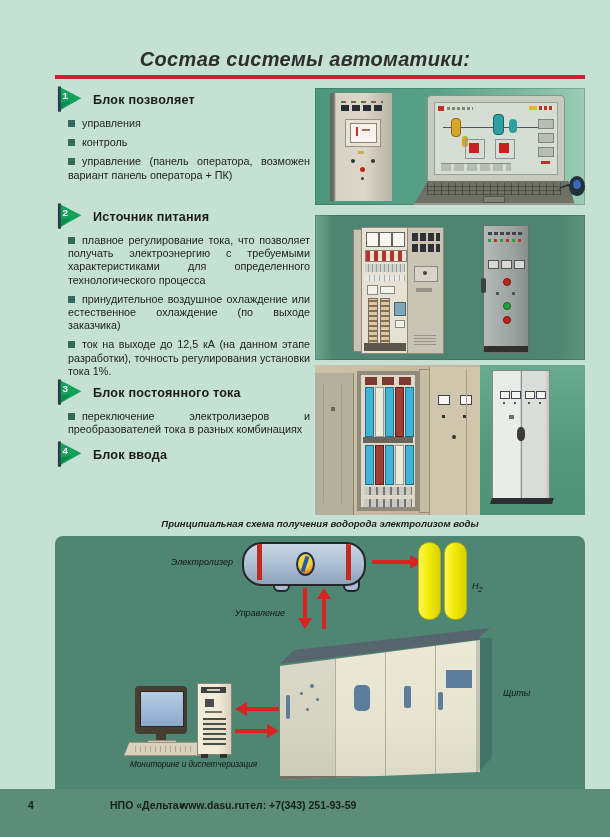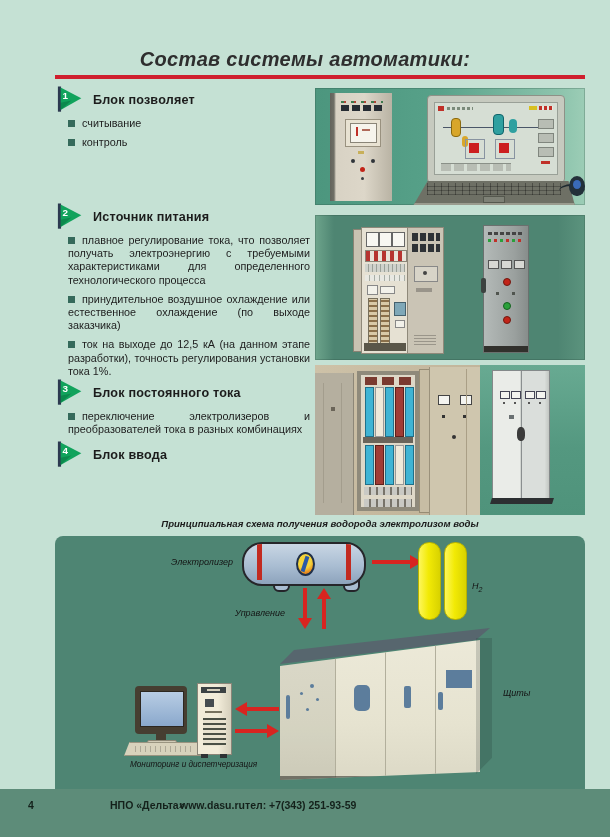--- a/index.html
+++ b/index.html
@@ -69,7 +69,7 @@
       </svg>
       <span class="sec-title">Блок позволяет</span>
     </div>
-    <p class="bullet"><span class="sq"></span><span>считывание</span></p>
+    <p class="bullet"><span class="sq"></span><span>управления</span></p>
     <p class="bullet"><span class="sq"></span><span>контроль</span></p>
   </div>
 

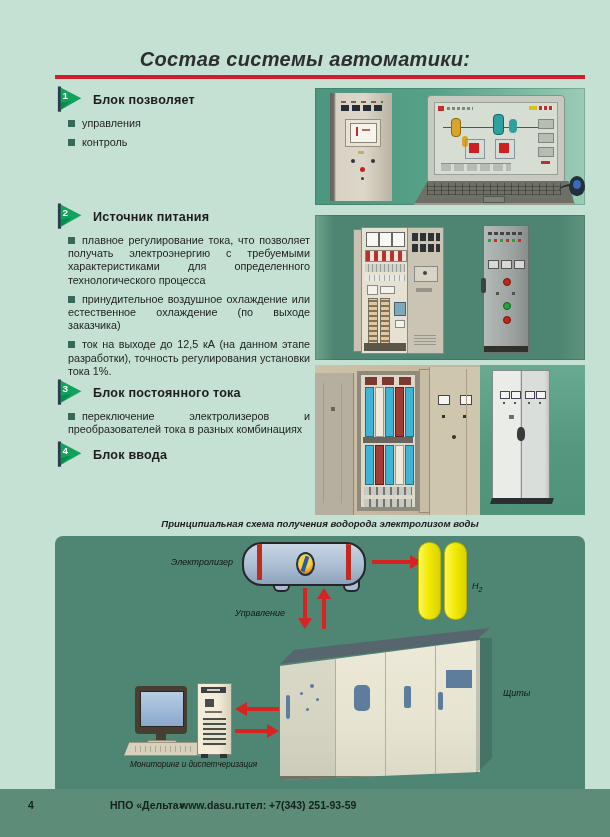--- a/index.html
+++ b/index.html
@@ -71,6 +71,7 @@
     </div>
     <p class="bullet"><span class="sq"></span><span>управления</span></p>
     <p class="bullet"><span class="sq"></span><span>контроль</span></p>
+    <p class="bullet"><span class="sq"></span><span>управление (панель оператора, возможен вариант панель оператора + ПК)</span></p>
   </div>
 
   <div class="section" style="top:203px">

